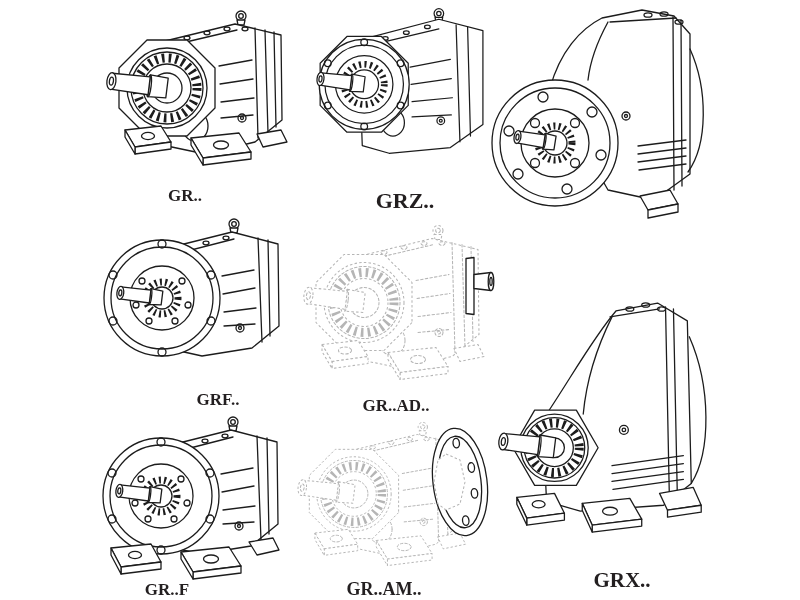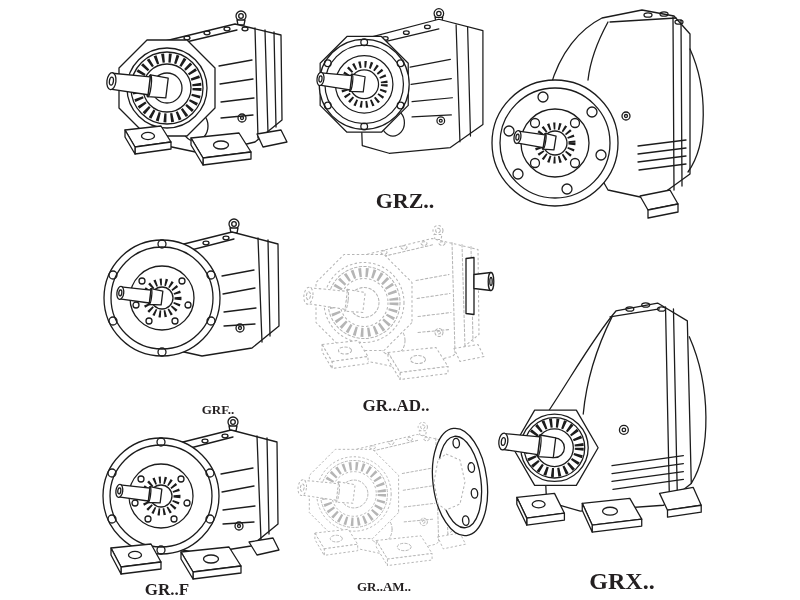--- a/index.html
+++ b/index.html
@@ -270,6 +270,7 @@
         <use href="#fig-R"></use>
       </svg>
   </div>
+  <div class="lbl" style="left:135px;top:186px;width:100px;font-size:17px;">GR..</div>
 
   <div class="fig" style="left:295px;top:2px;">
     <svg width="192" height="180" viewBox="0 0 200 188">

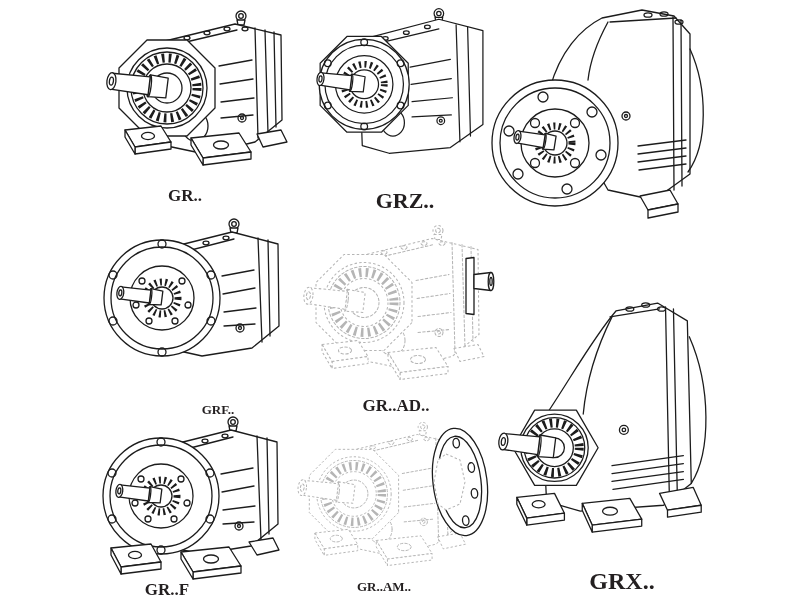--- a/index.html
+++ b/index.html
@@ -290,7 +290,7 @@
         <use href="#fig-F"></use>
       </svg>
   </div>
-  <div class="lbl" style="left:168px;top:402px;width:100px;font-size:13px;">GRF..</div>
+  <div class="lbl" style="left:168px;top:390px;width:100px;font-size:17px;">GRF..</div>
 
   <div class="fig ghost" style="left:292px;top:214px;">
     <svg width="200" height="180" viewBox="0 0 200 175">

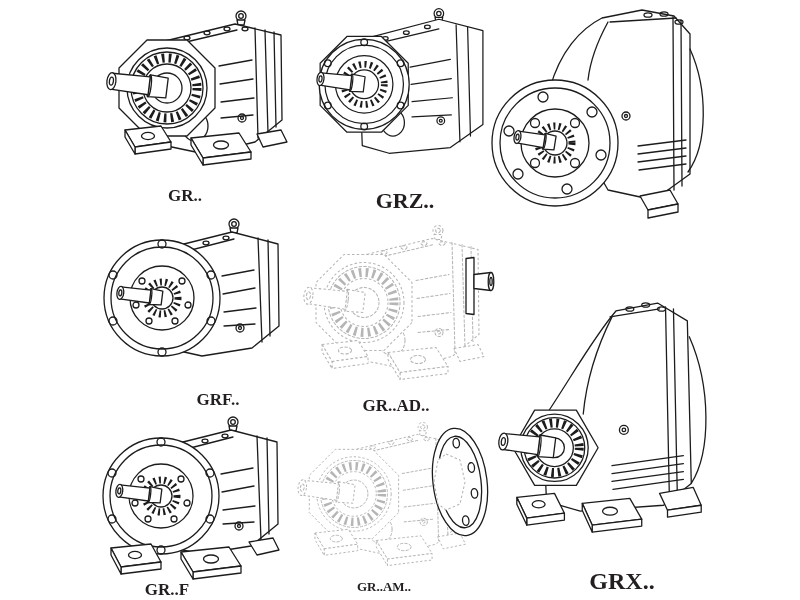--- a/index.html
+++ b/index.html
@@ -331,7 +331,7 @@
       </g>
     </svg>
   </div>
-  <div class="lbl" style="left:324px;top:579px;width:120px;font-size:13px;">GR..AM..</div>
+  <div class="lbl" style="left:324px;top:579px;width:120px;font-size:18px;">GR..AM..</div>
 
   <div class="fig" style="left:497px;top:295px;">
     <svg width="228" height="250" viewBox="0 0 230 252">

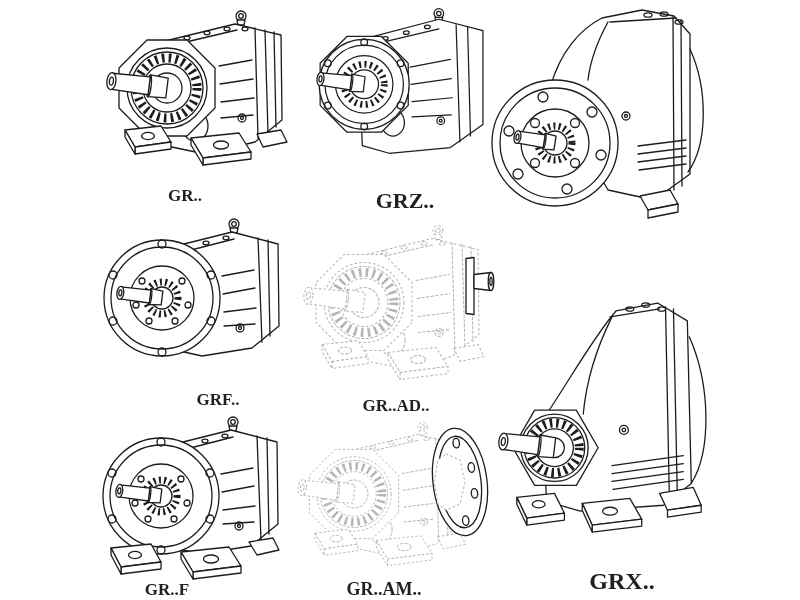--- a/index.html
+++ b/index.html
@@ -338,7 +338,7 @@
         <use href="#fig-X"></use>
       </svg>
   </div>
-  <div class="lbl" style="left:572px;top:568px;width:100px;font-size:24px;">GRX..</div>
+  <div class="lbl" style="left:572px;top:568px;width:100px;font-size:21px;">GRX..</div>
 
 </div>
 

